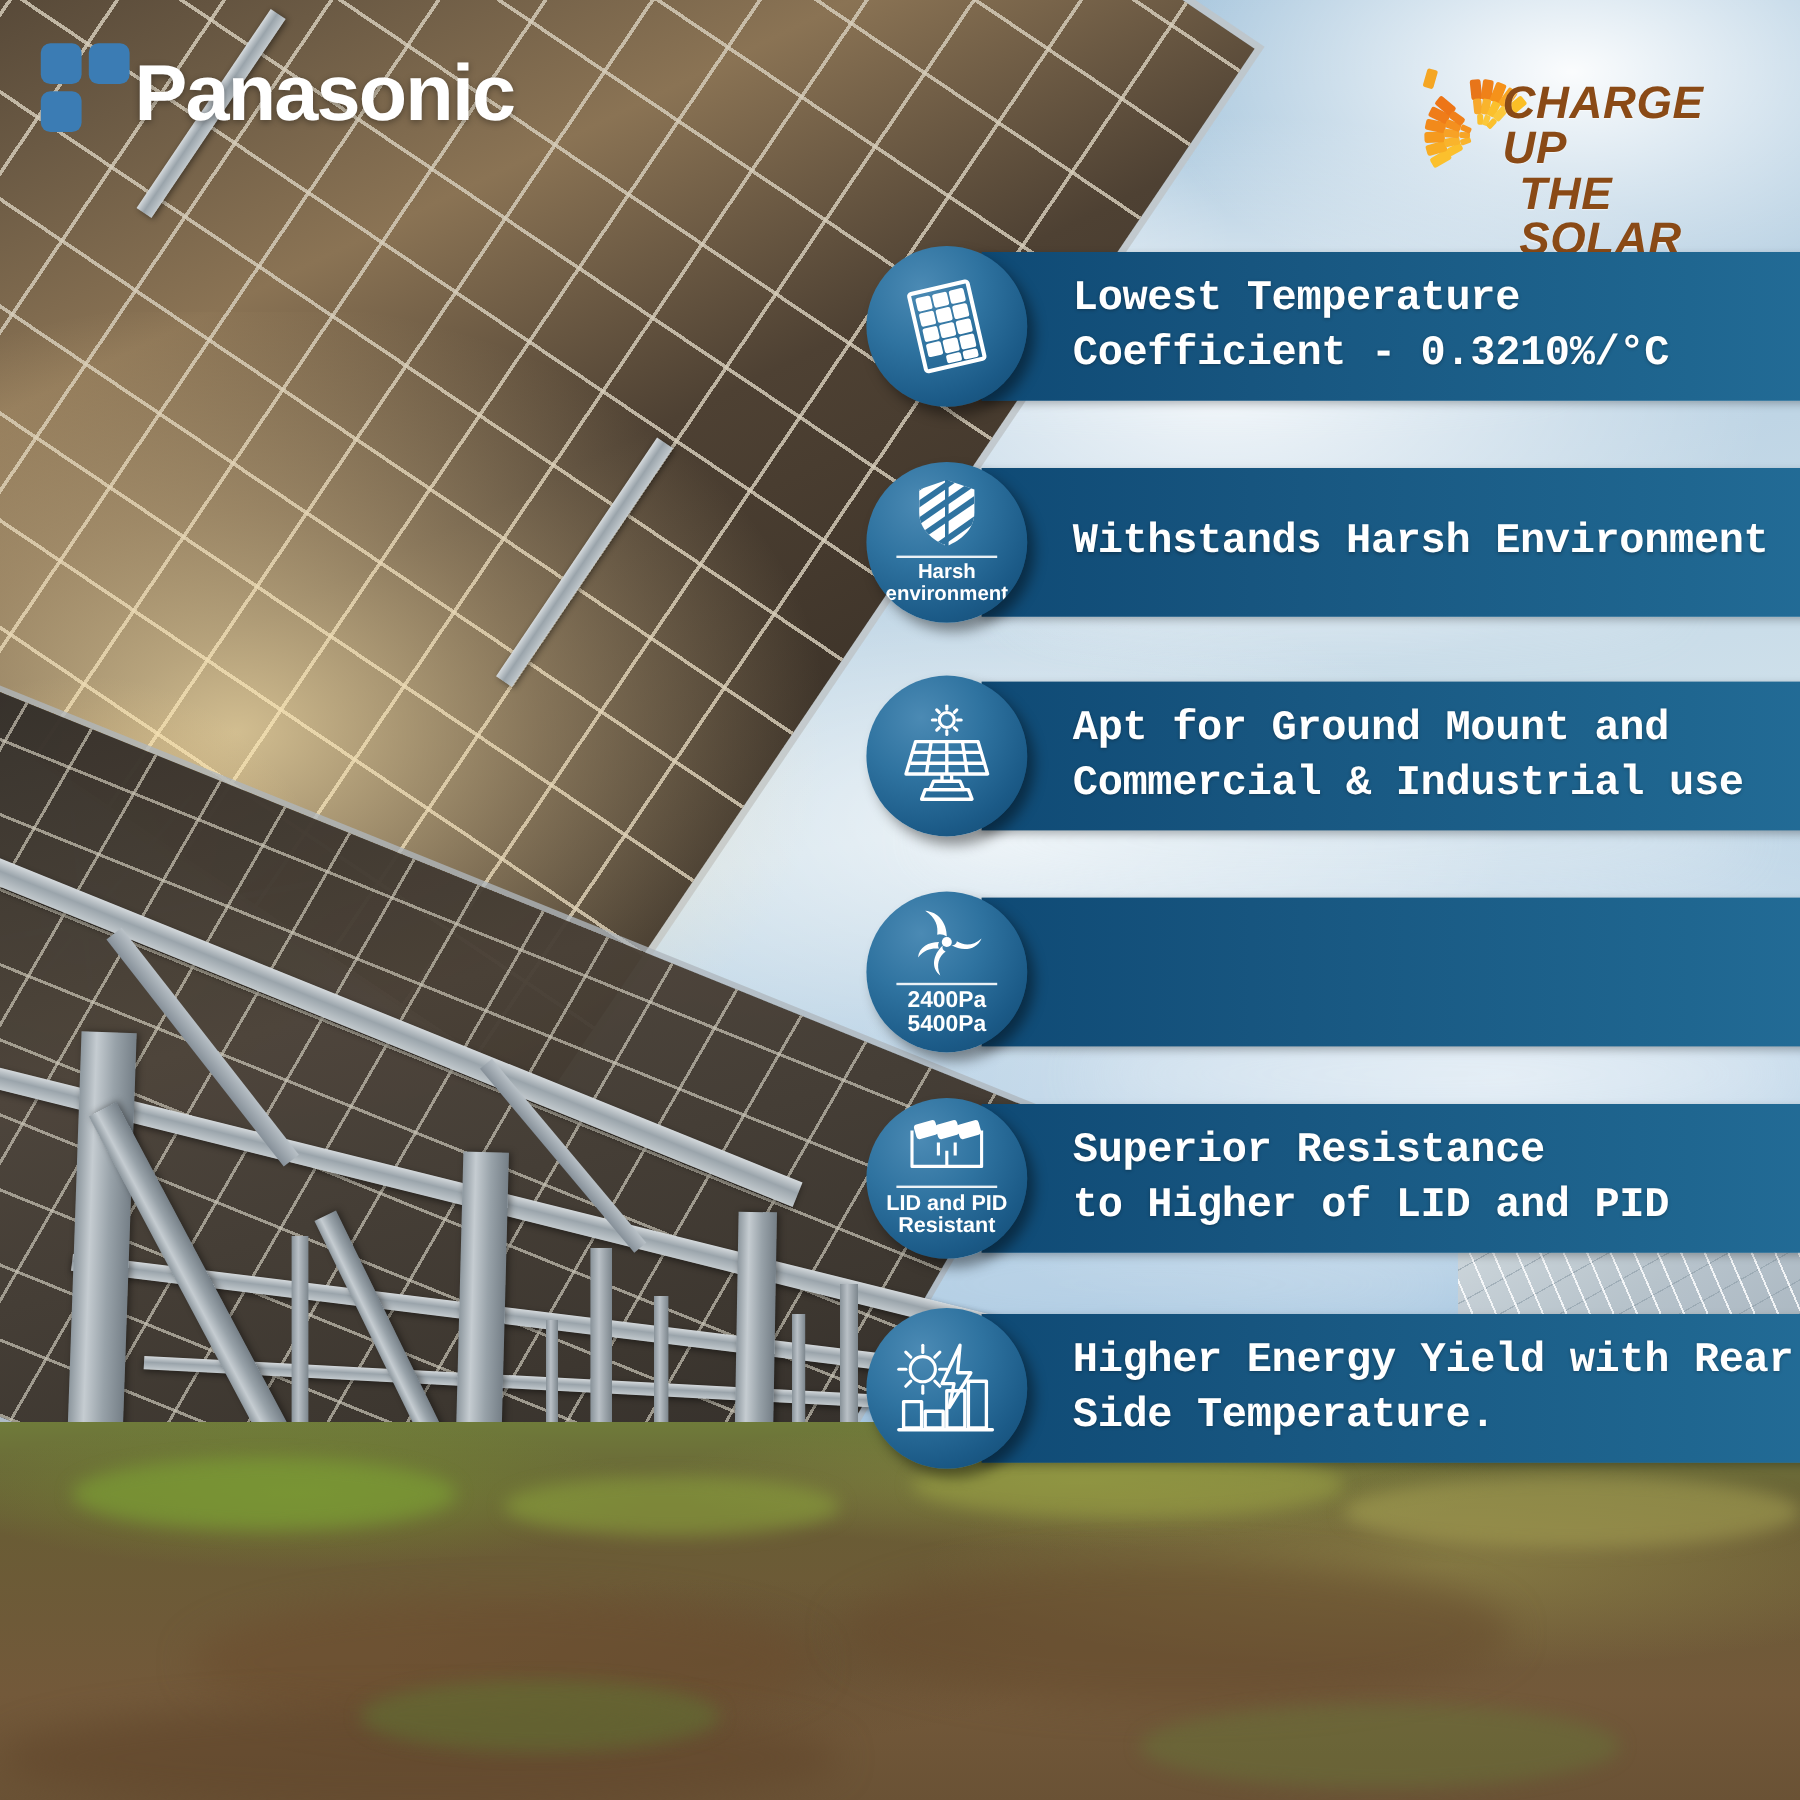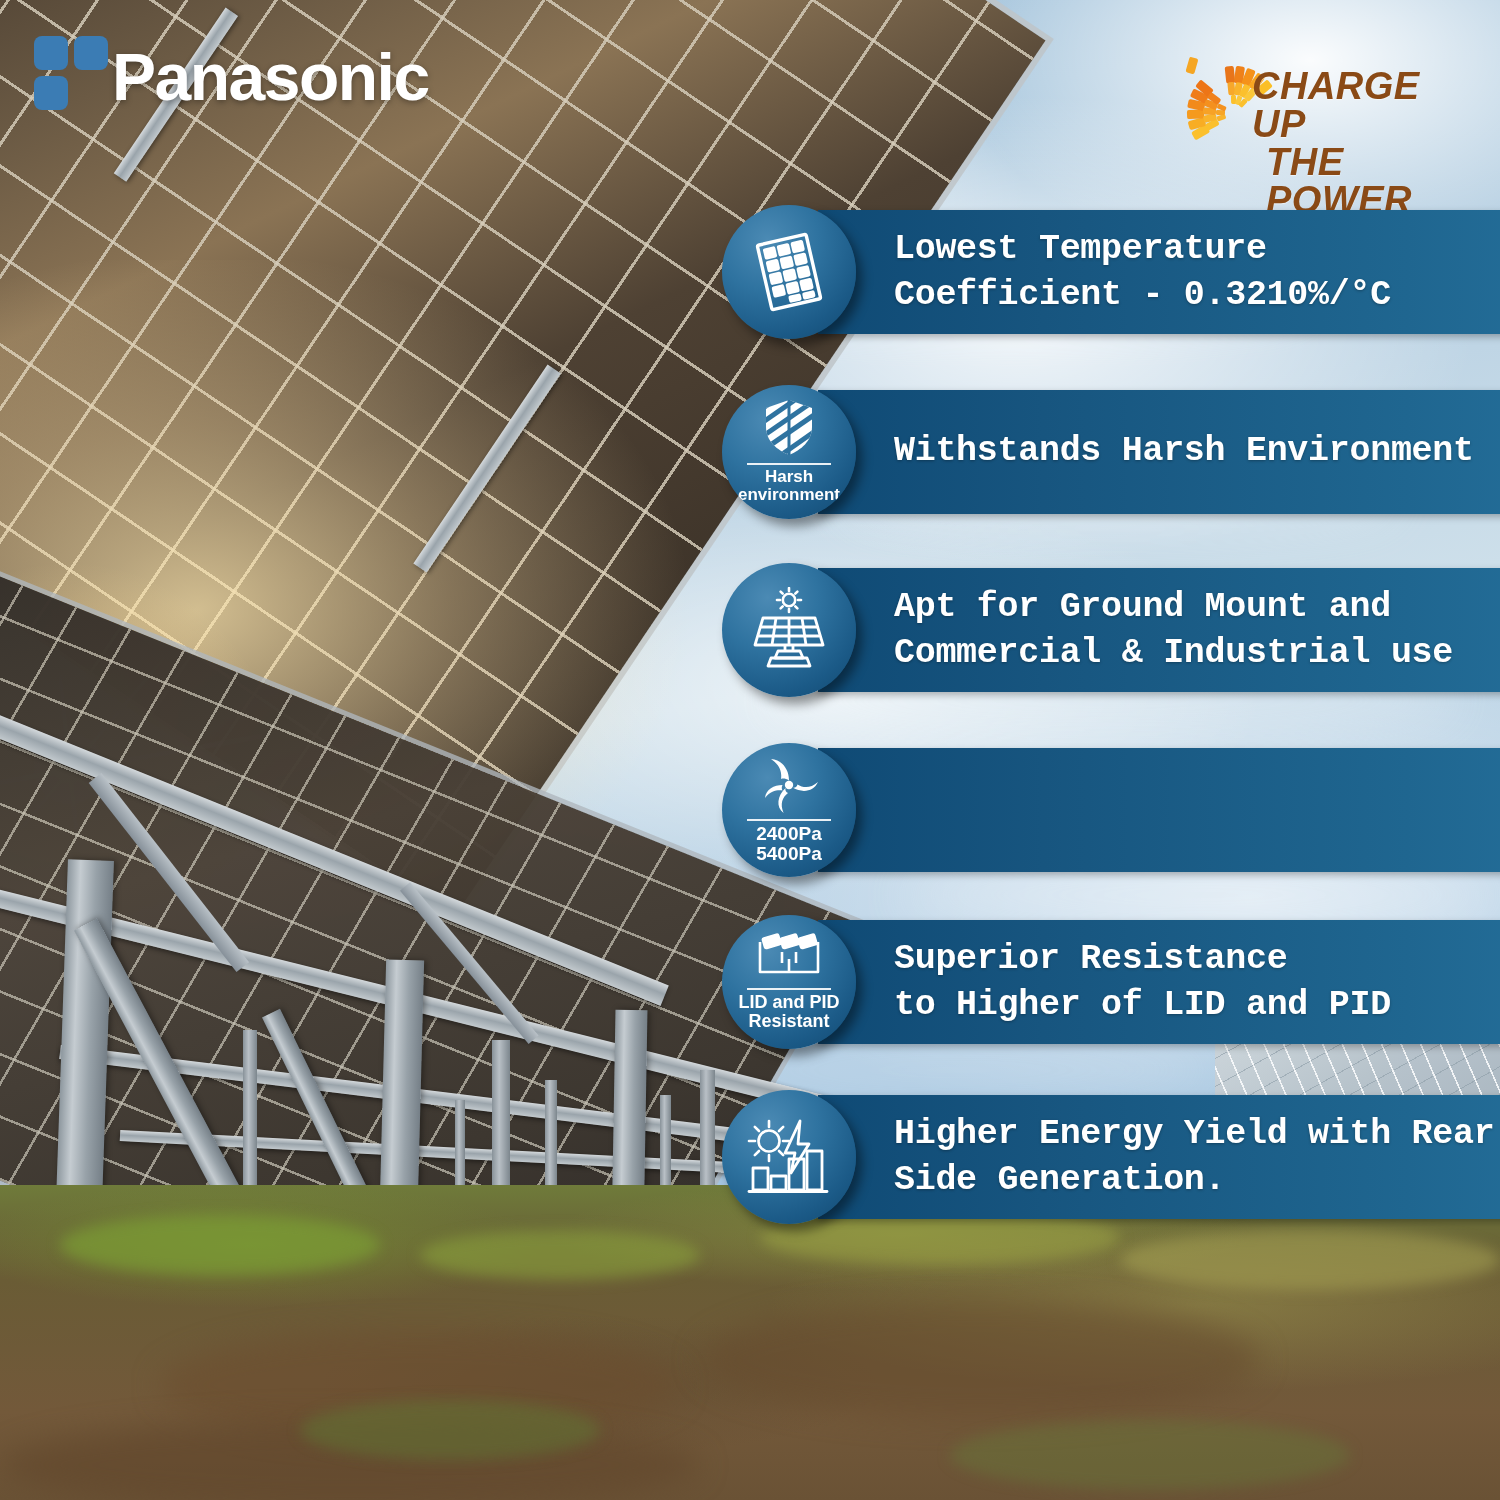--- a/index.html
+++ b/index.html
@@ -286,7 +286,7 @@
     </svg>
     <div class="ctext">
       <div class="cline1">CHARGE UP</div>
-      <div class="cline2">THE POWER</div>
+      <div class="cline2">THE SOLAR</div>
       <div class="crule"></div>
       <div class="cline3">SOLAR POWER SOLUTIONS</div>
     </div>

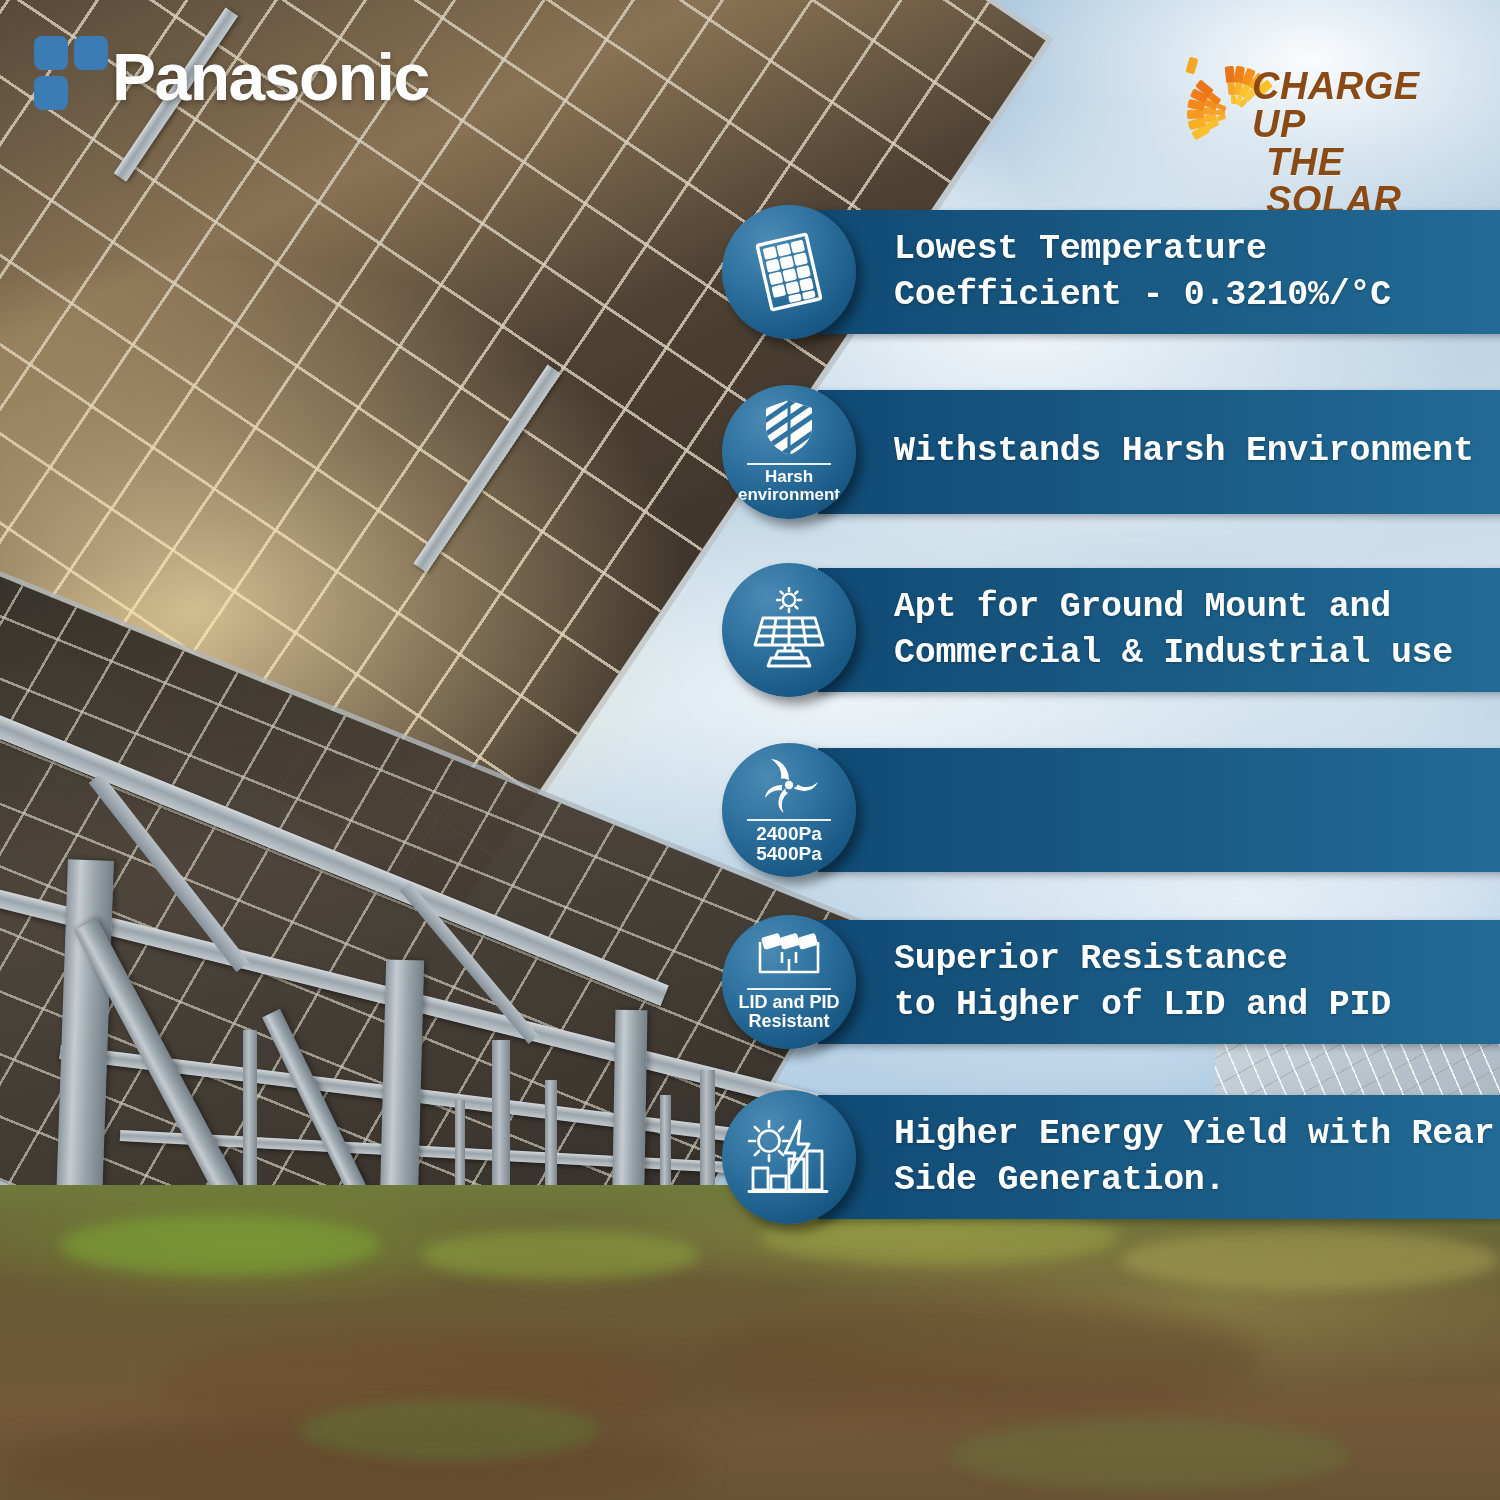--- a/index.html
+++ b/index.html
@@ -451,7 +451,7 @@
         </svg>
       </div>
       <div class="bartext">Higher Energy Yield with Rear
-Side Generation.</div>
+Side Temperature.</div>
     </div>
 
   </div>

